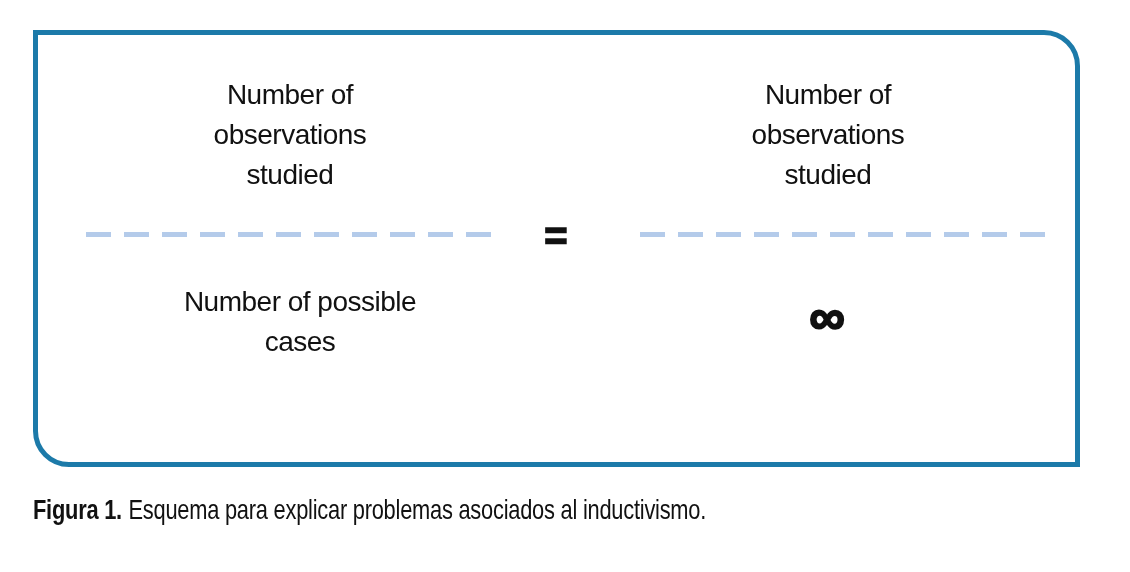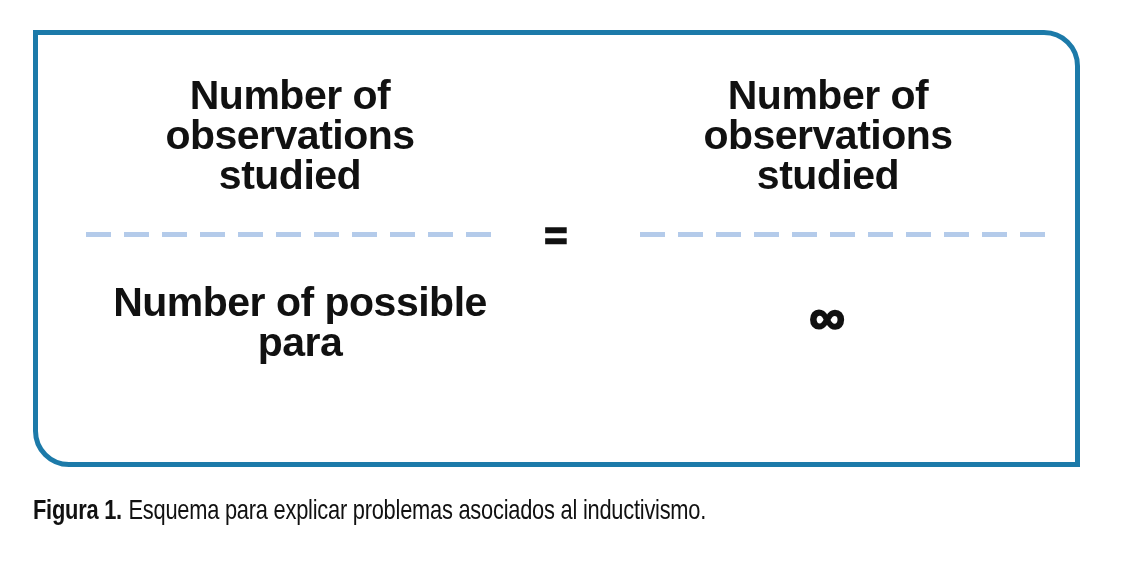--- a/index.html
+++ b/index.html
@@ -31,8 +31,8 @@
   .label {
     position: absolute;
     text-align: center;
-    font-size: 41px;
-    font-weight: 700;
+    font-size: 28px;
+    font-weight: 400;
     line-height: 40px;
     letter-spacing: -0.5px;
     white-space: pre-line;

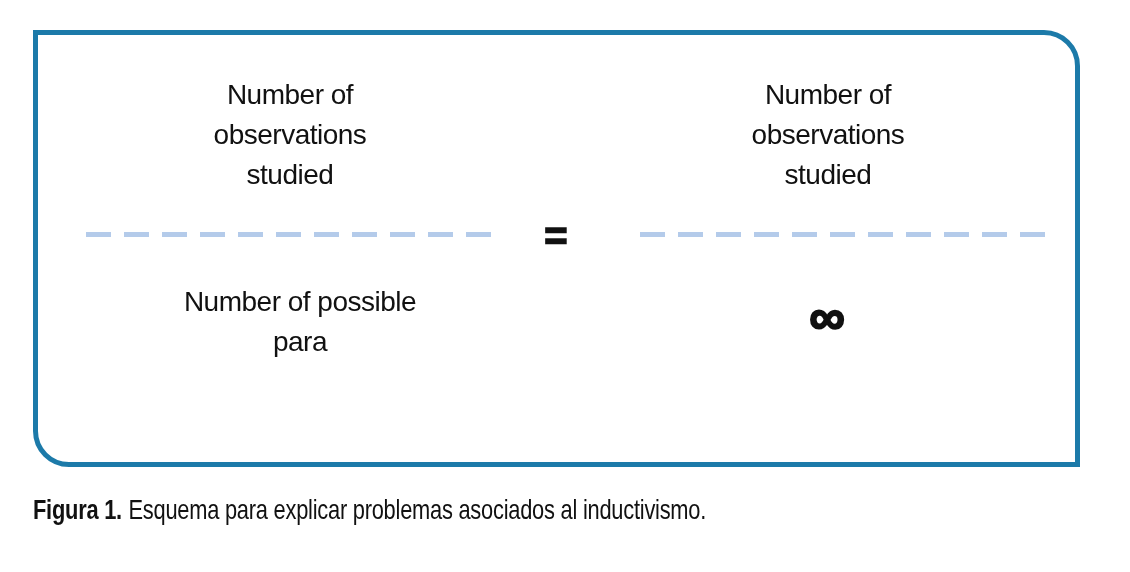--- a/index.html
+++ b/index.html
@@ -110,7 +110,7 @@
   <div class="dash dash-left"></div>
 
   <div class="label den-left">Number of possible
-para</div>
+cases</div>
 
   <div class="equals">=</div>
 

